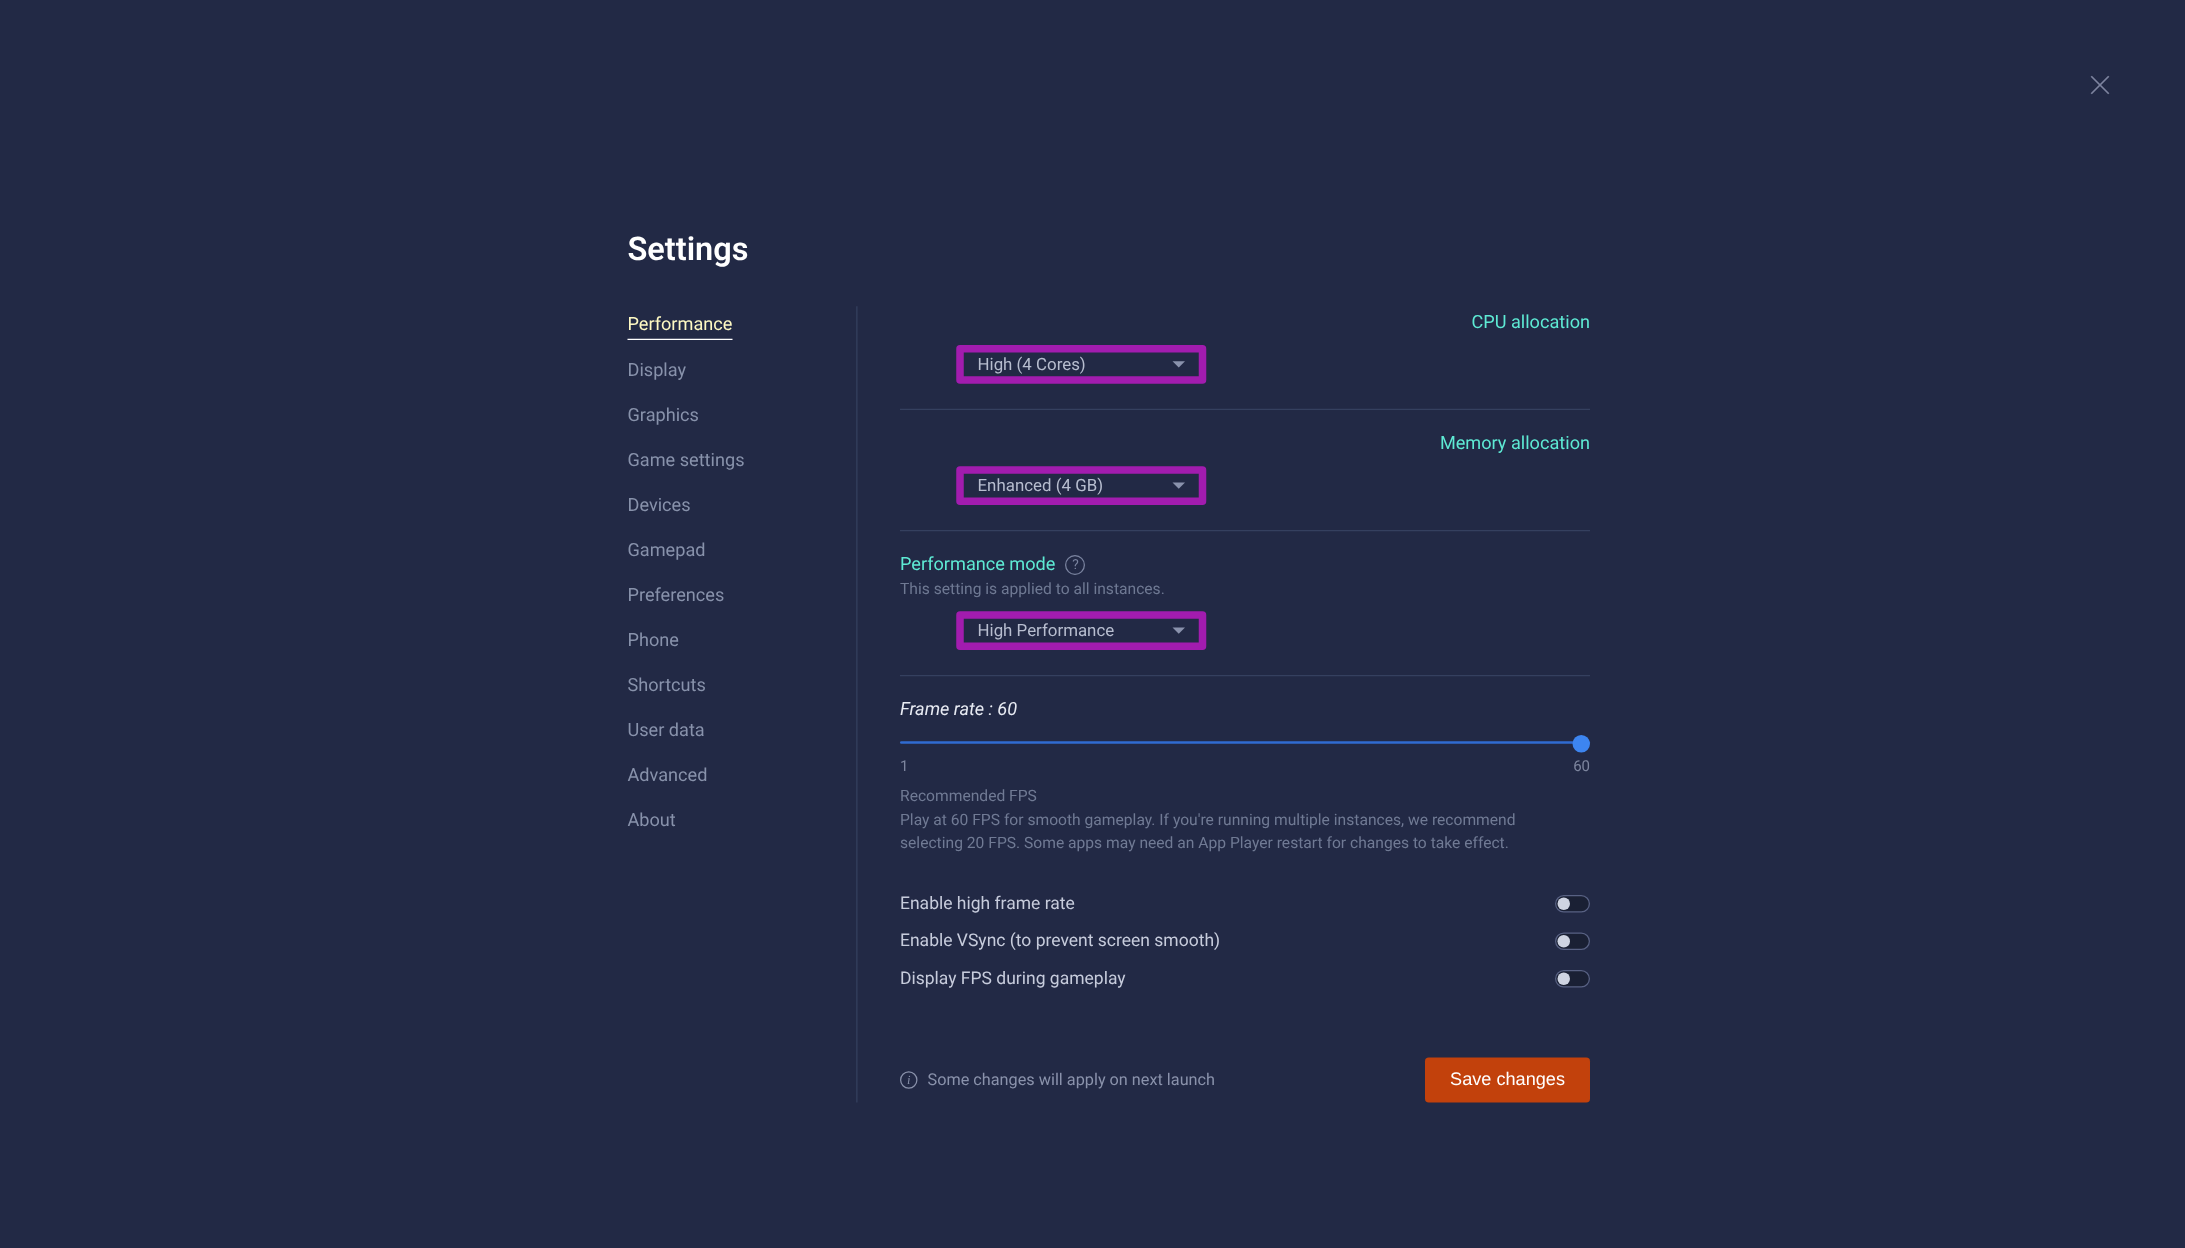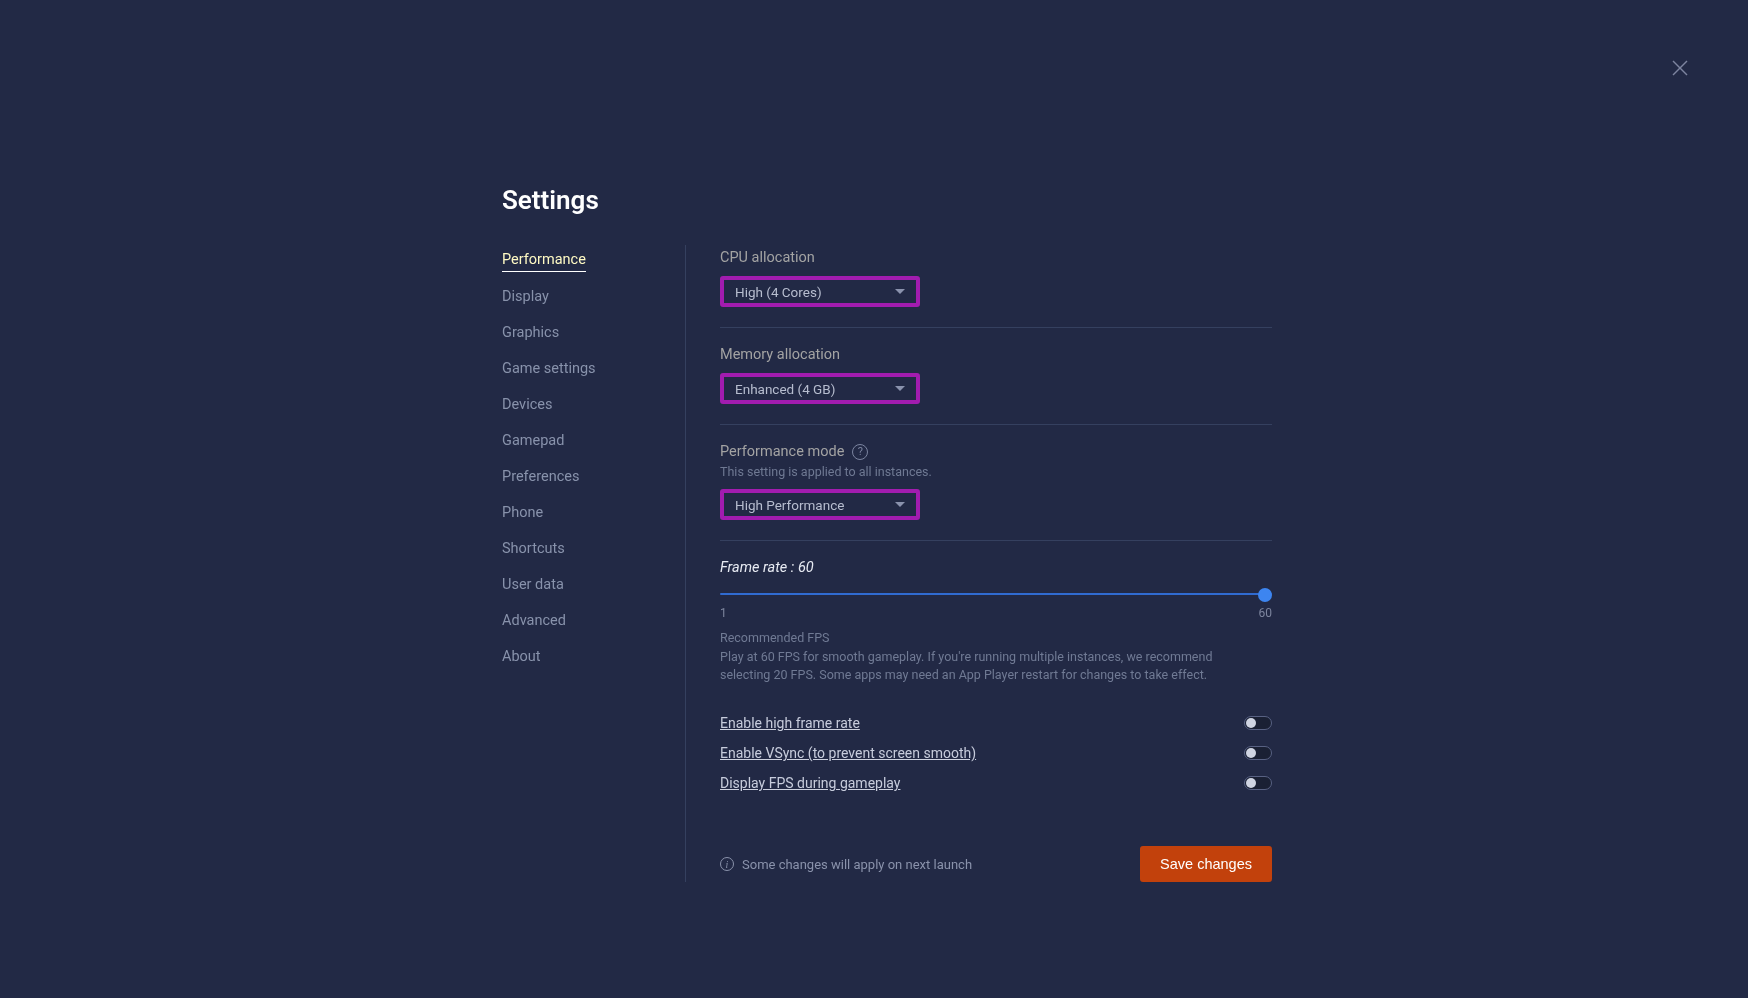--- a/index.html
+++ b/index.html
@@ -68,8 +68,9 @@
   .label-row { display:flex; align-items:center; gap:8px; }
   .label {
     font-size: 14.5px;
-    color: #a3a3a3;
+    color: #5eead4;
     margin-bottom: 10px;
+    text-align: right;
   }
   .subinfo {
     font-size: 12.5px;

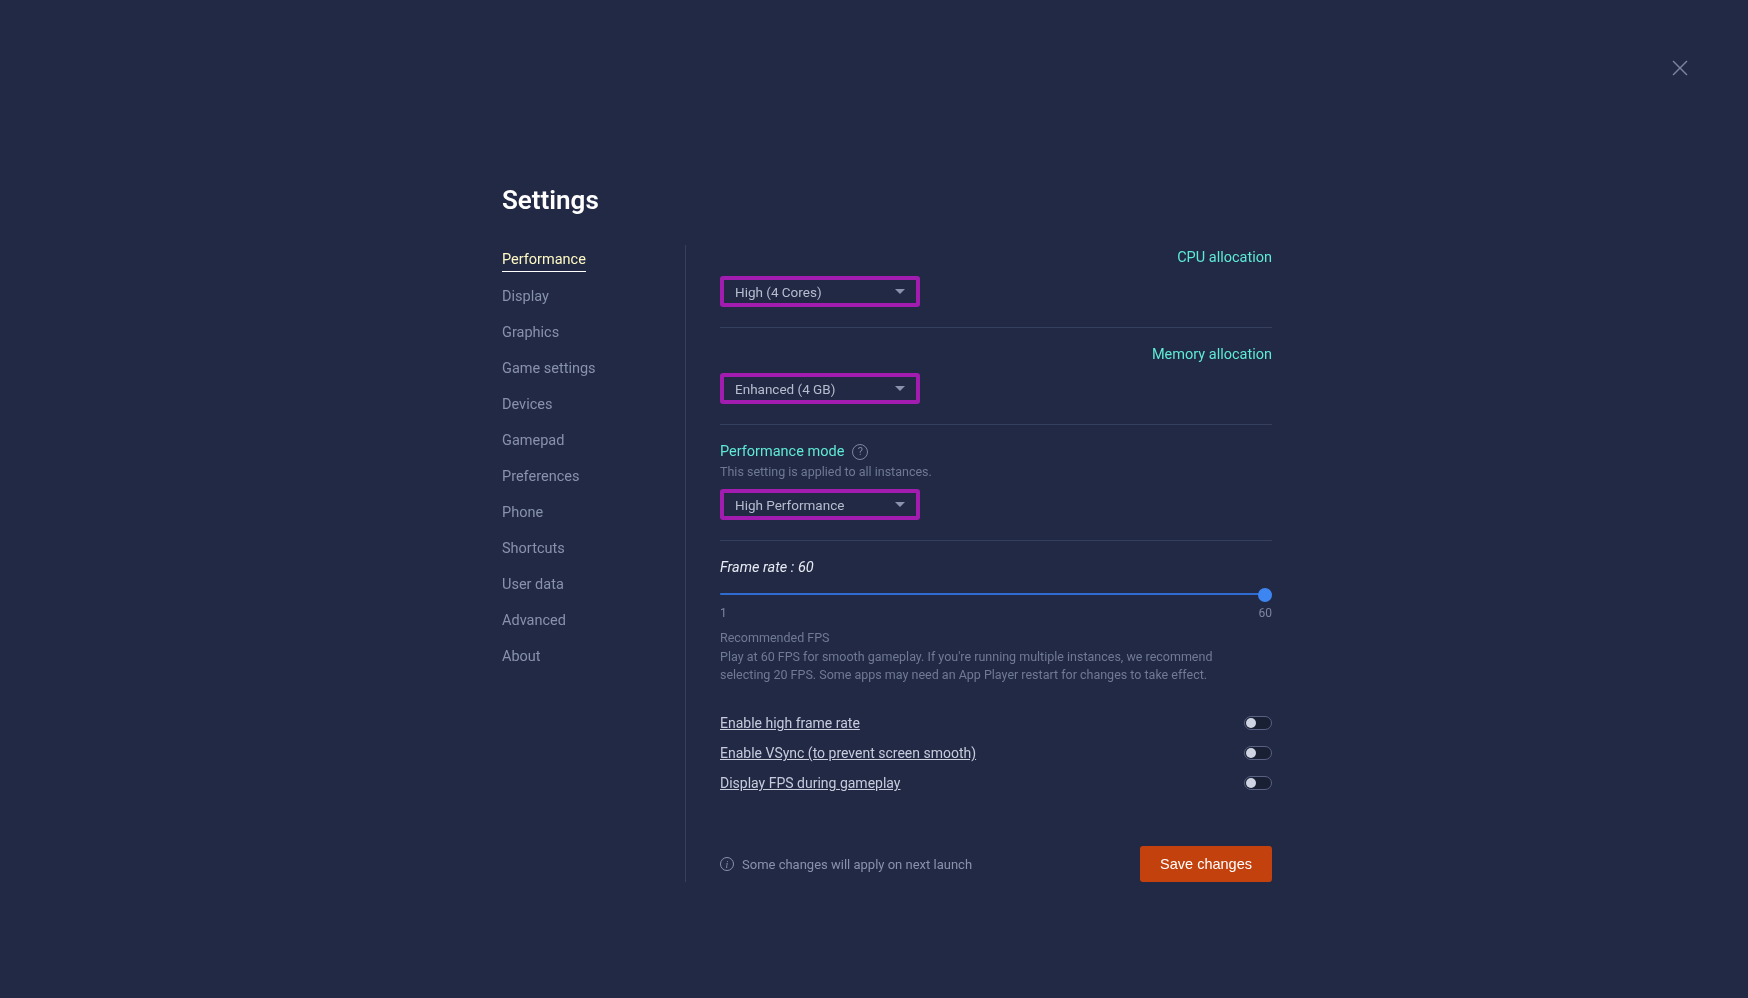--- a/index.html
+++ b/index.html
@@ -92,7 +92,7 @@
   .select {
     width: 200px;
     height: 31px;
-    border: 4px solid #a21caf;
+    border: 6px solid #a21caf;
     border-radius: 3px;
     background: transparent;
     display: flex;
@@ -102,6 +102,7 @@
     cursor: pointer;
     font-size: 13.5px;
     color: #b7bdcf;
+    margin-left: 45px;
   }
   .select .chev {
     width:0; height:0;

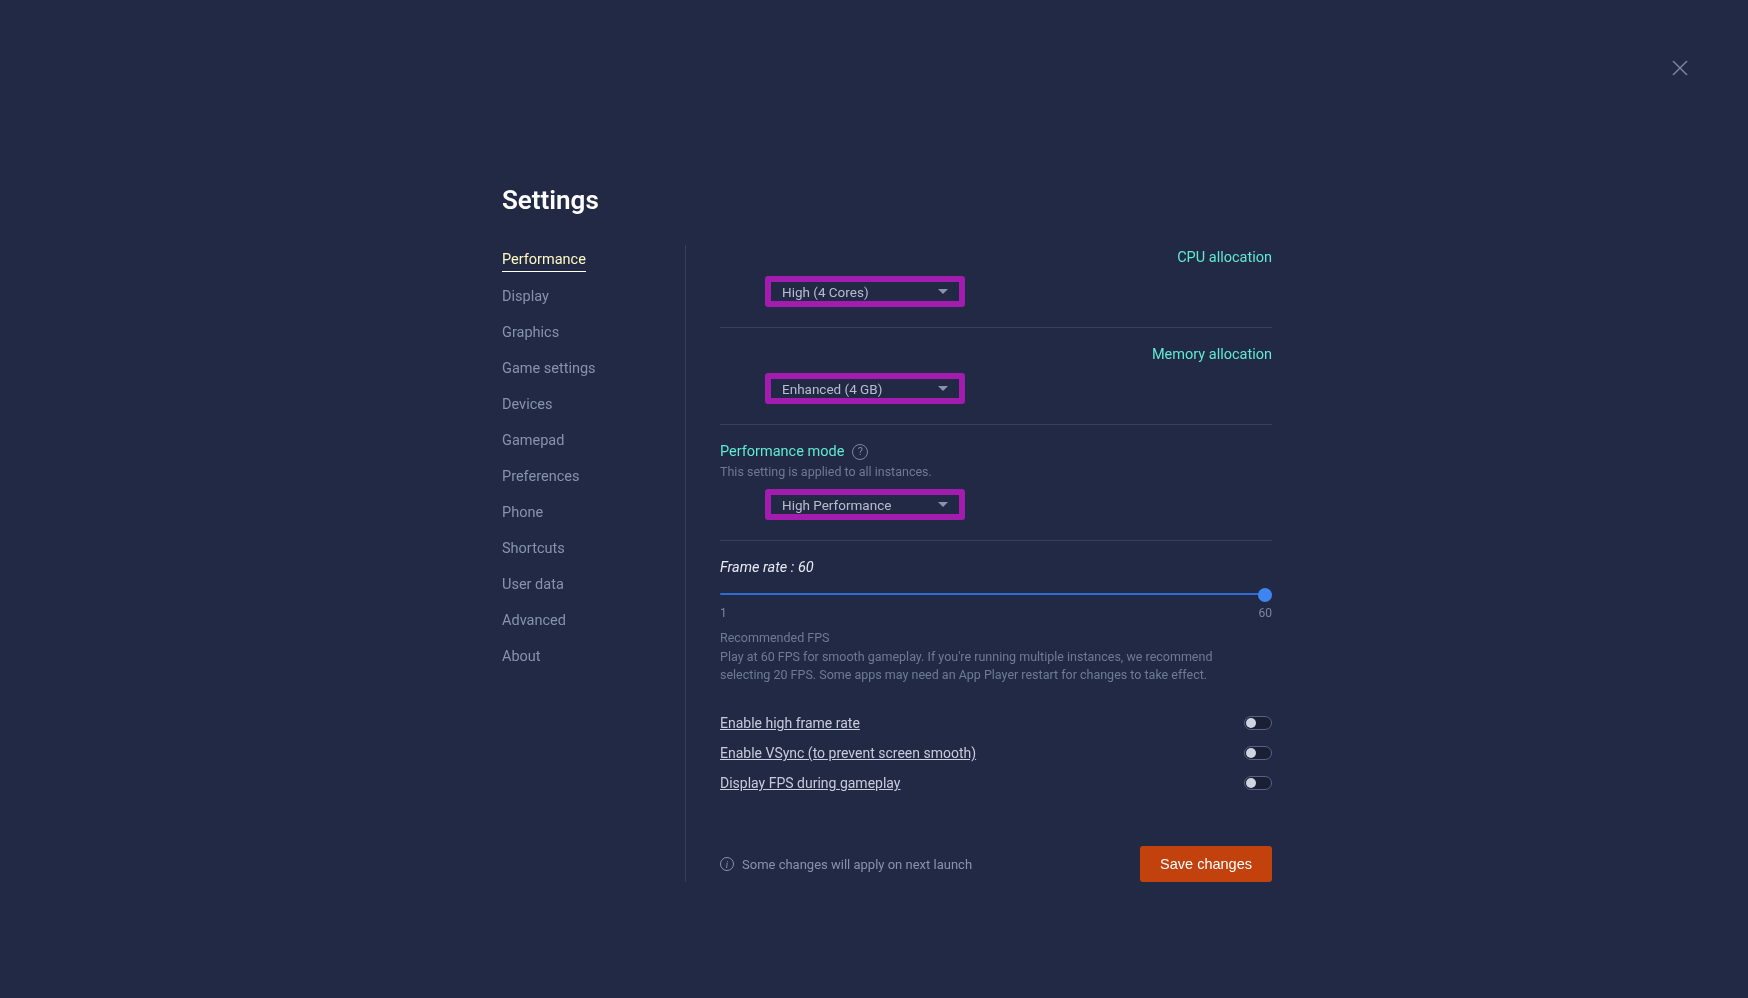--- a/index.html
+++ b/index.html
@@ -158,7 +158,6 @@
     justify-content:space-between;
     align-items:center;
     padding:7px 0;
-    text-decoration:underline;
   }
   .toggle-label {
     font-size:14px;

